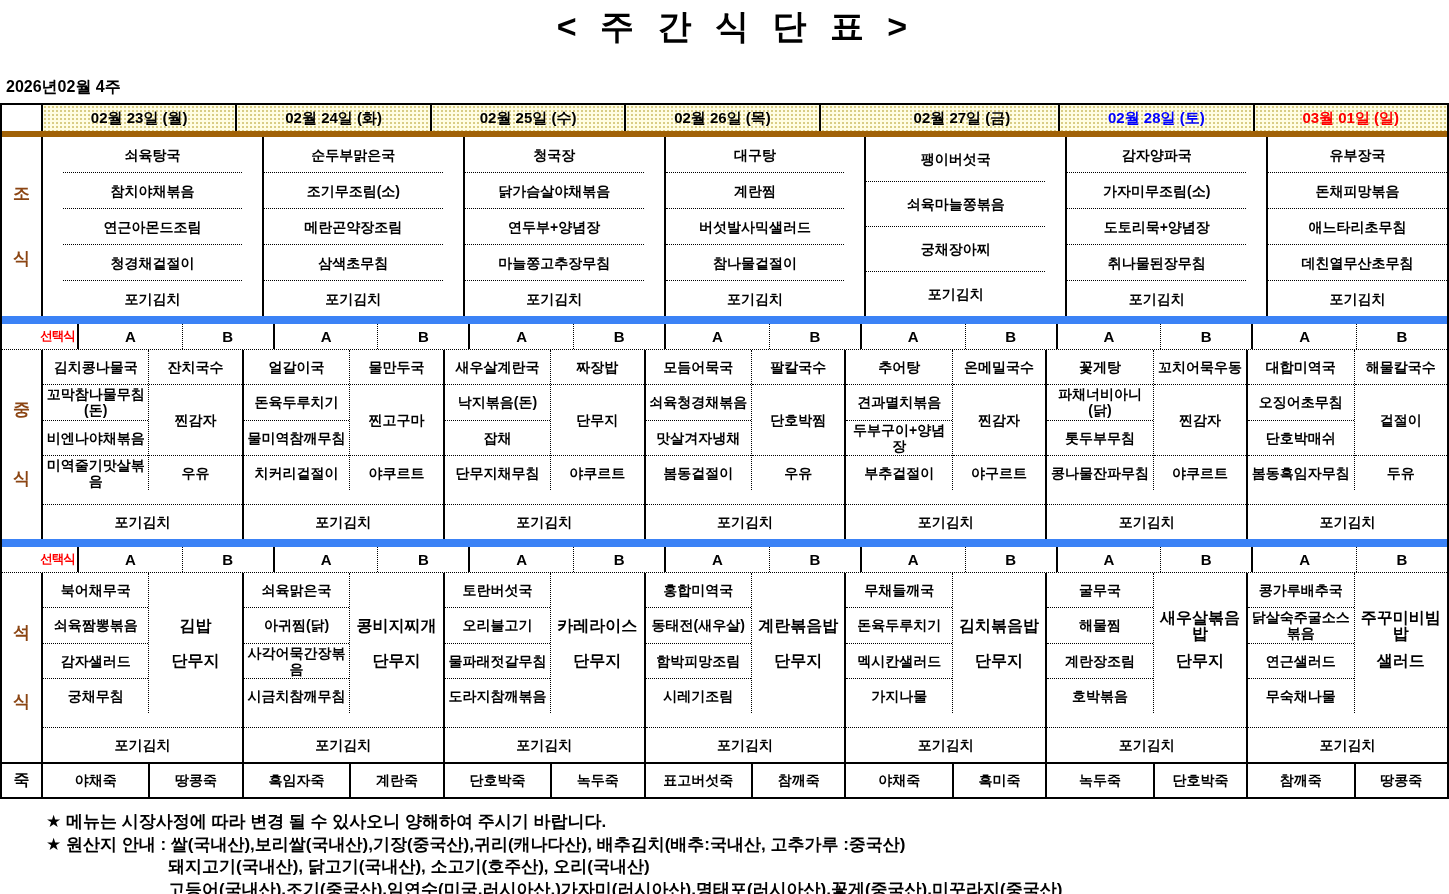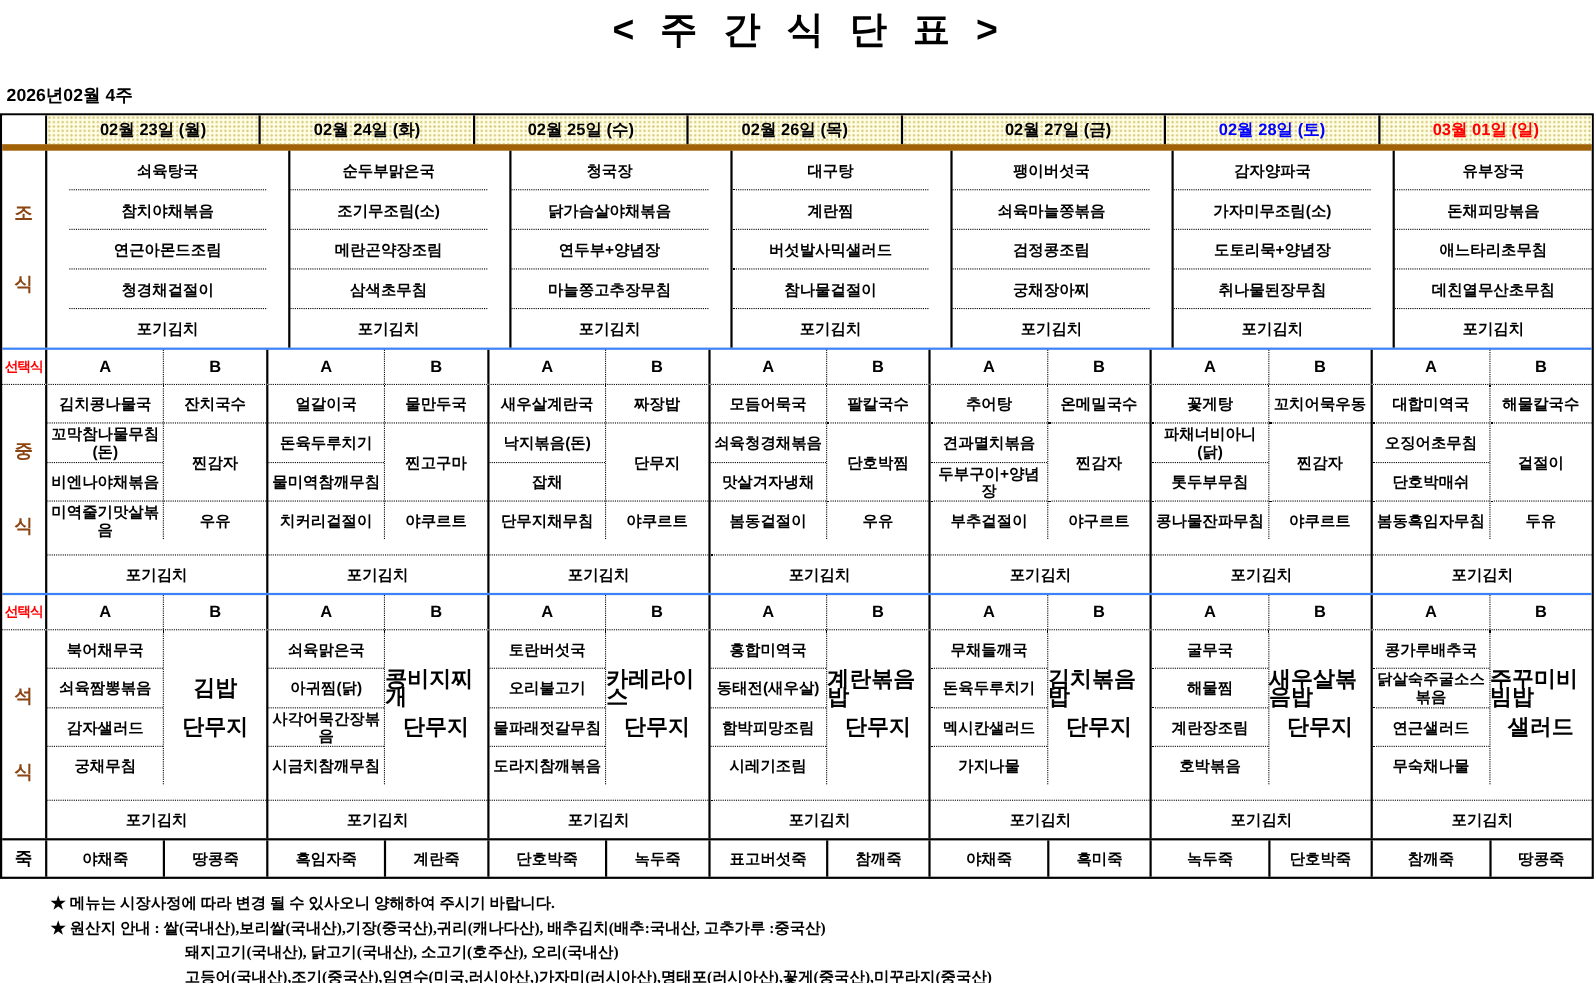--- a/index.html
+++ b/index.html
@@ -123,7 +123,6 @@
         <div class="day stack">
           <div class="cell">팽이버섯국</div>
           <div class="cell">쇠육마늘쫑볶음</div>
-          <div class="cell">검정콩조림</div>
           <div class="cell">궁채장아찌</div>
           <div class="cell">포기김치</div>
         </div>

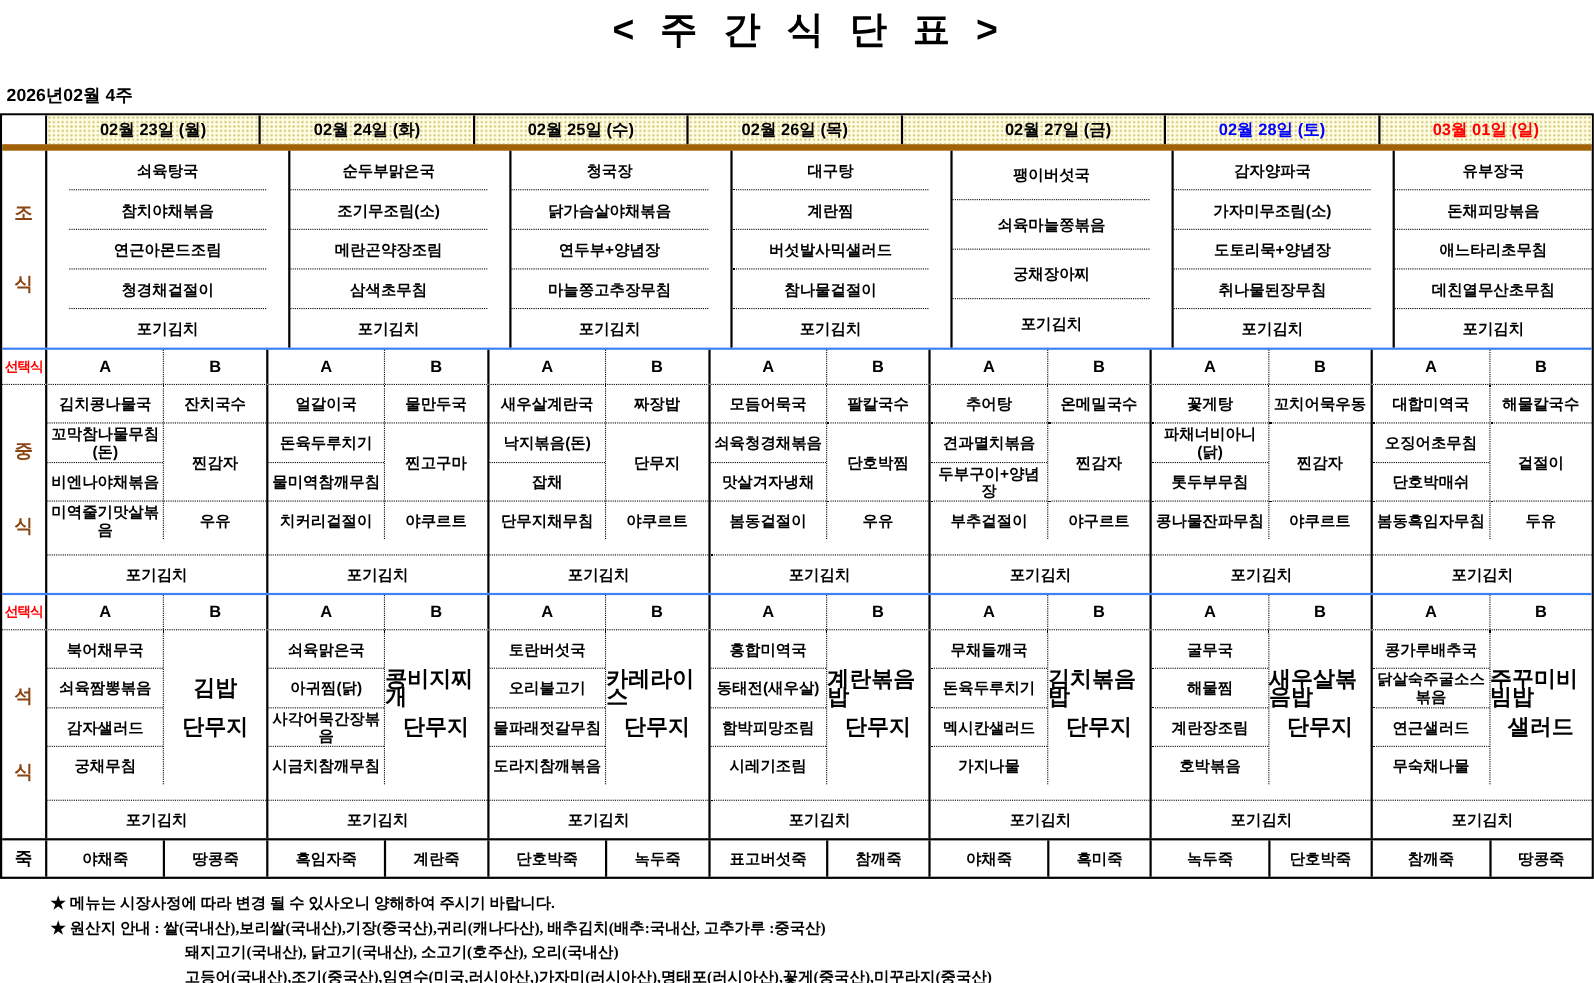--- a/index.html
+++ b/index.html
@@ -37,7 +37,7 @@
   .mlabel{ flex-direction:column; justify-content:space-evenly; color:#8b4513; font-size:17px; }
   .lch{ line-height:18px; }
 
-  .selrow{ height:34px; border-top:2px solid #3b82f6; border-bottom:1px dotted #000; }
+  .selrow{ height:34px; border-top:8px solid #3b82f6; border-bottom:1px dotted #000;padding-left:36px; }
   .sel-label{ color:#ff0000; font-size:12.5px; letter-spacing:-1px; }
   .ab{ display:flex; }
   .scol{ display:flex; align-items:center; justify-content:center; box-sizing:border-box; }

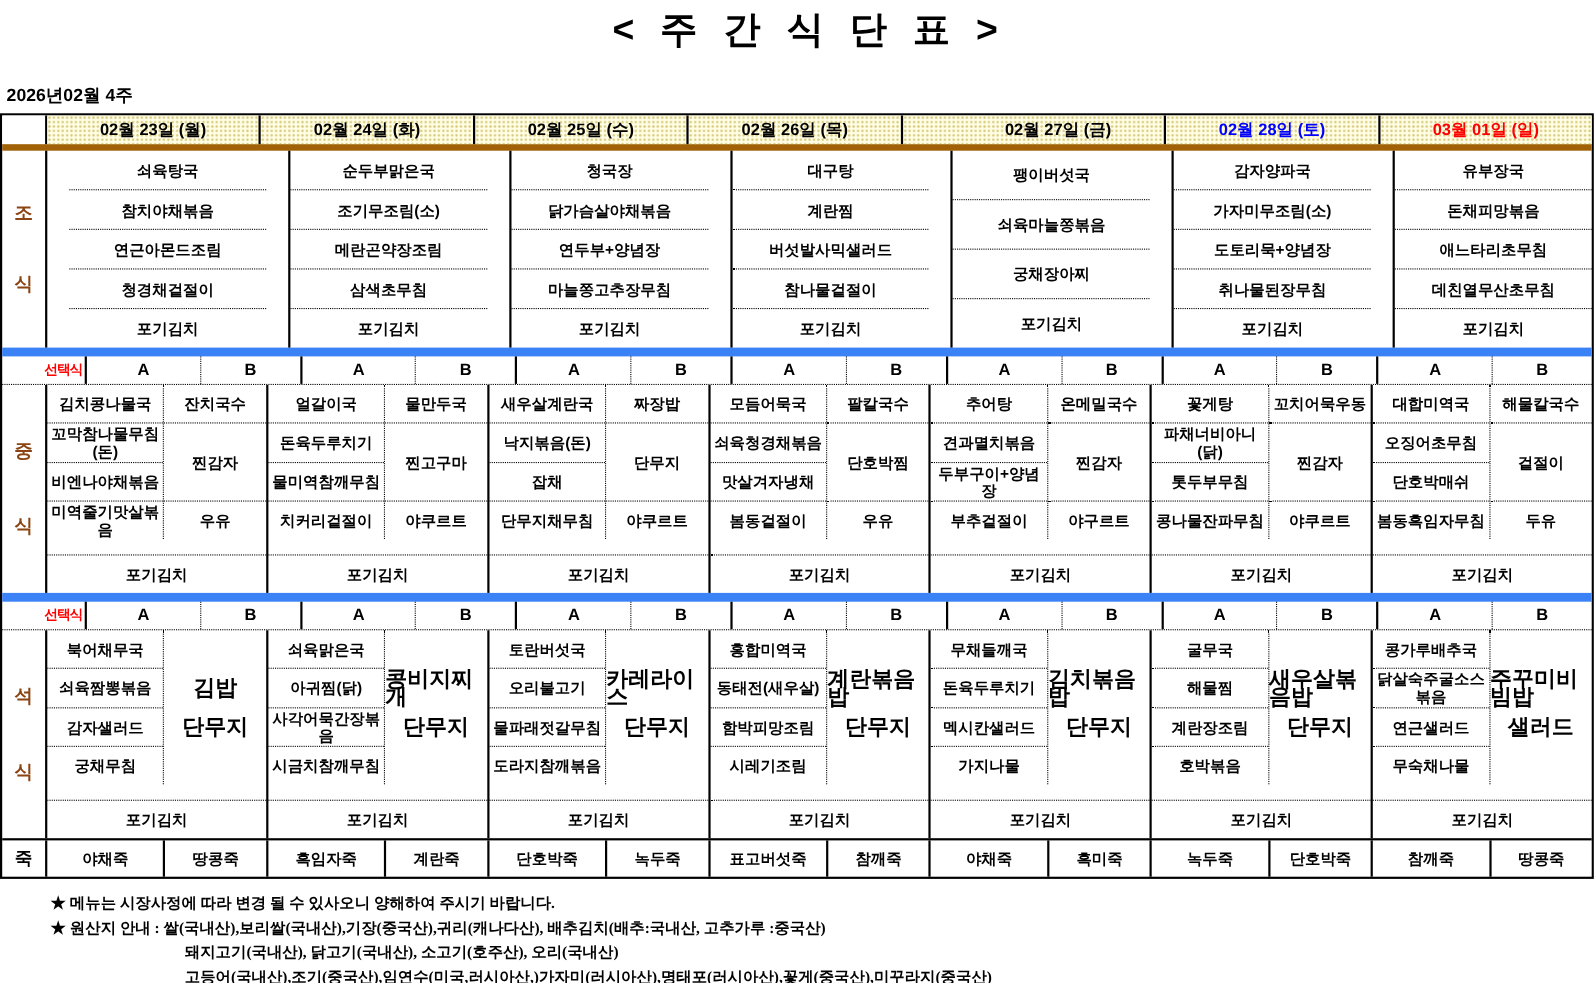--- a/index.html
+++ b/index.html
@@ -56,7 +56,7 @@
   .colB .h3{ height:34px; flex:none; }
   .colB.free{ justify-content:center; }
   .colB.free .bline{ height:35px; flex:none; display:flex; align-items:center; justify-content:center;
-                     font-size:20px; line-height:16px; word-break:break-all; }
+                     text-align:center; font-size:16px; line-height:16px; word-break:break-all; }
   .kimchi{ height:35px; flex:none; border-top:1px dotted #000; }
 
   .prow{ height:35px; border-top:2px solid #000; }

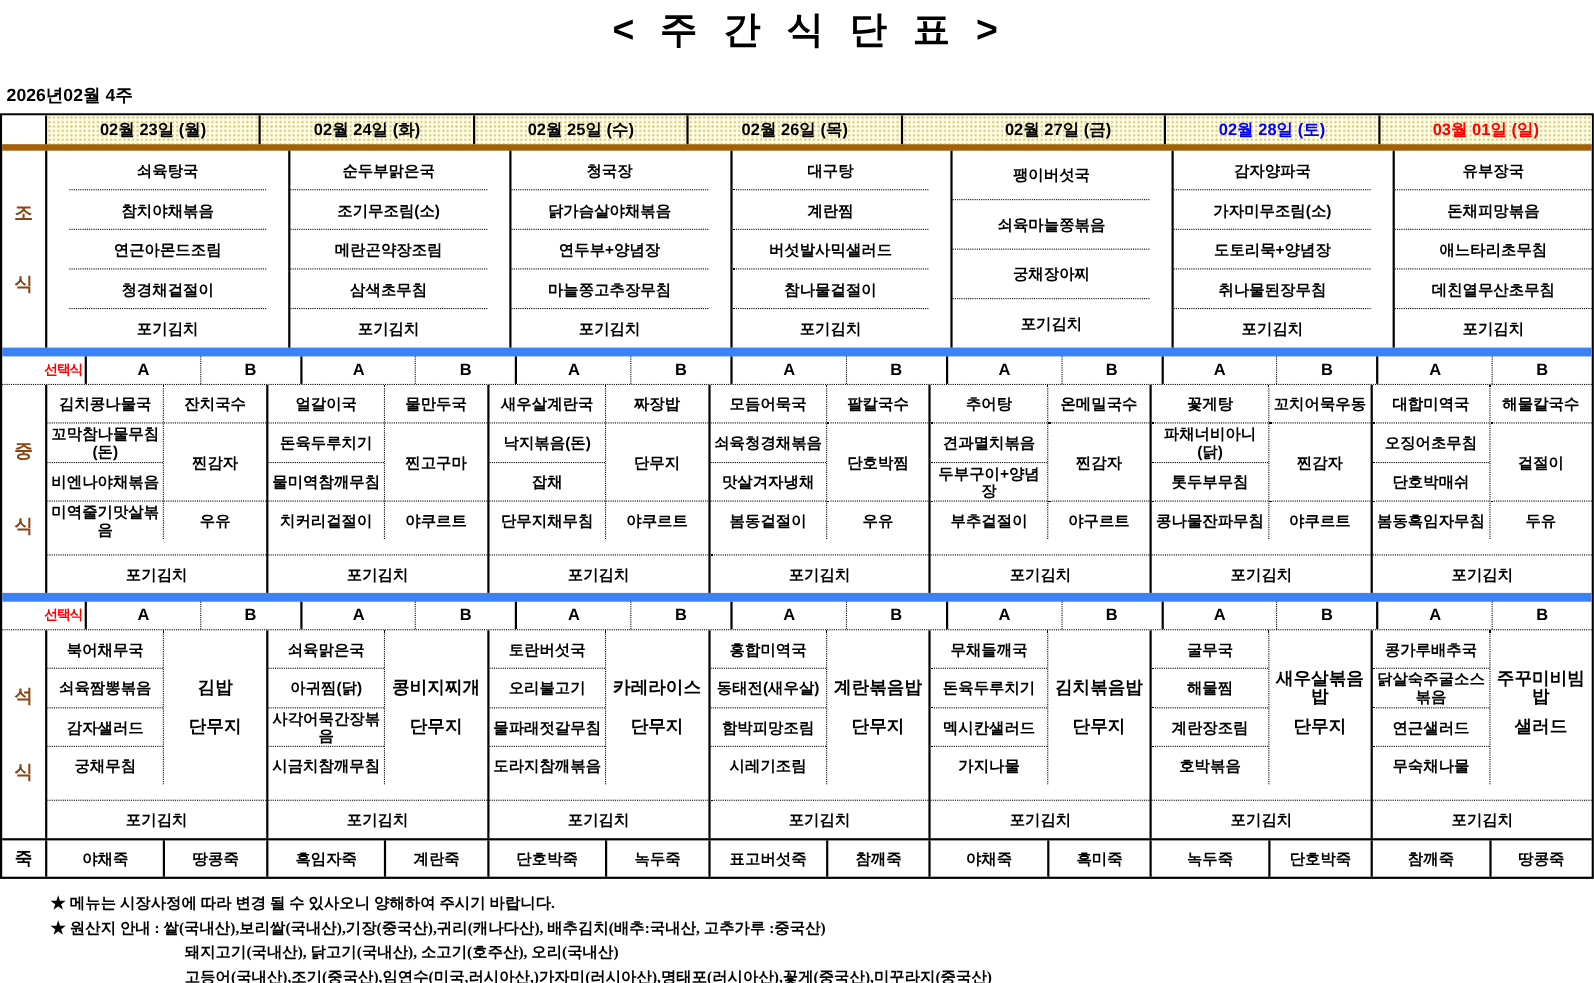--- a/index.html
+++ b/index.html
@@ -66,7 +66,7 @@
 
   
   .notes{ margin:12px 0 0 46px; }
-  .note{ font-size:14px; line-height:22.5px; white-space:nowrap;font-family:Liberation Serif, serif; }
+  .note{ font-size:17px; line-height:22.5px; white-space:nowrap; }
   .note.indent{ padding-left:122px; }
 </style>
 </head>

